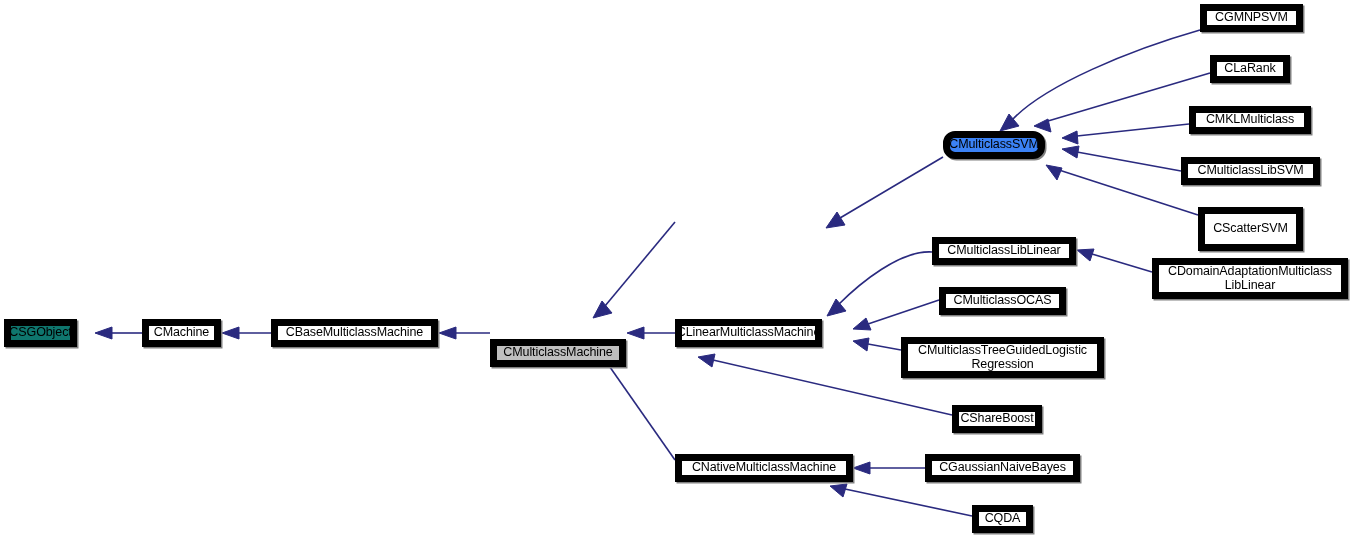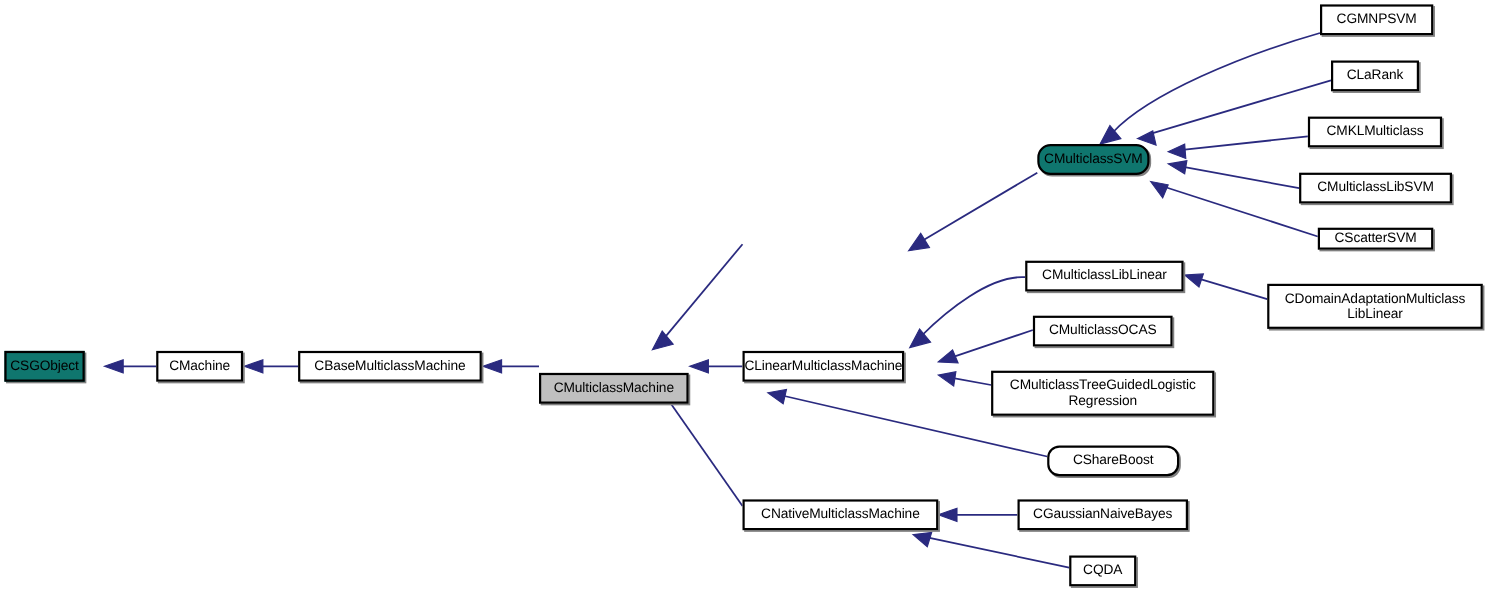--- a/index.html
+++ b/index.html
@@ -30,7 +30,7 @@
   .node {
     position: absolute;
     box-sizing: border-box;
-    border: 2px solid #fca5a5;
+    border: 7px solid #fca5a5;
     background: #ffffff;
     color: #000000;
     font-size: 12.5px;

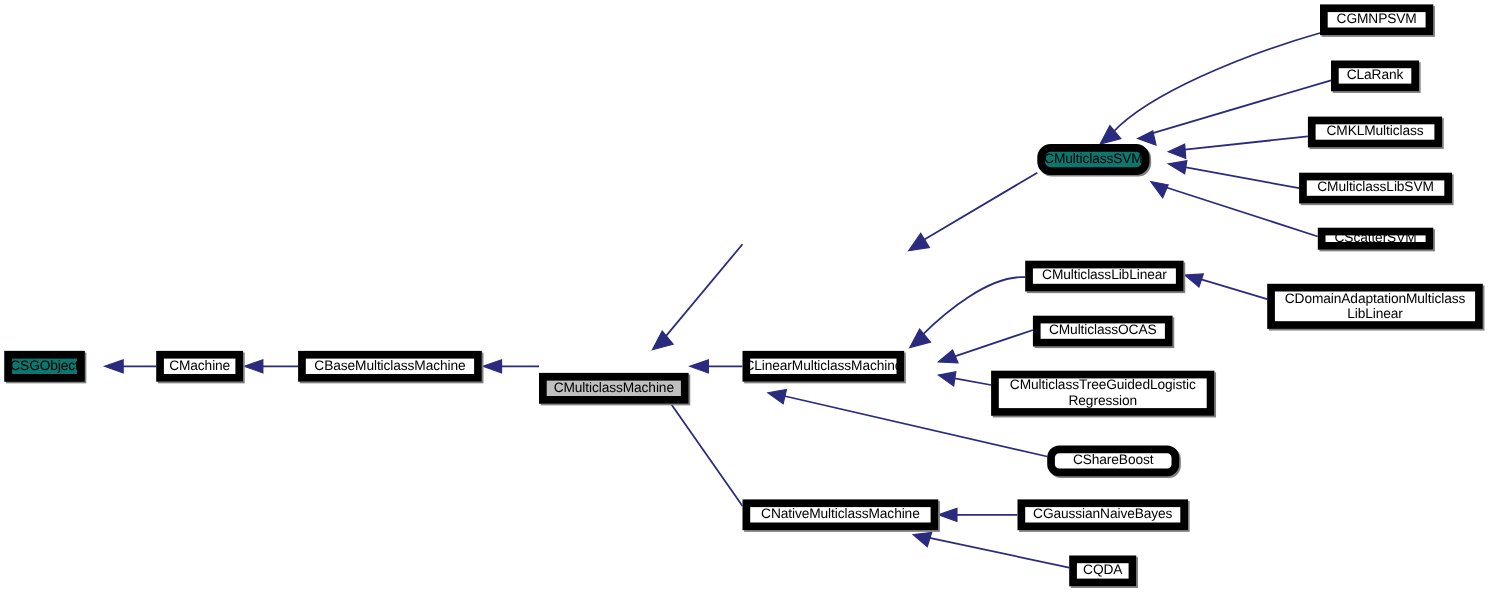--- a/index.html
+++ b/index.html
@@ -139,7 +139,7 @@
     <div class="node highlight" style="left: 490px; top: 319px; width: 136px; height: 28px; border-color: rgb(0, 0, 0); color: rgb(0, 0, 0); margin-top: 20px;"><span class="node-label">CMulticlassMachine</span></div>
     <div class="node" style="left: 675px; top: 319px; width: 147px; height: 28px; border-color: rgb(0, 0, 0); color: rgb(0, 0, 0); background: rgb(255, 255, 255);"><span class="node-label">CLinearMulticlassMachine</span></div>
     <div class="node" style="left: 675px; top: 454px; width: 178px; height: 28px; border-color: rgb(0, 0, 0); color: rgb(0, 0, 0); background: rgb(255, 255, 255);"><span class="node-label">CNativeMulticlassMachine</span></div>
-    <div class="node" style="left: 943px; top: 131px; width: 102px; height: 28px; border-color: rgb(0, 0, 0); color: rgb(0, 0, 0); background: #0f766e; border-radius: 12px;"><span class="node-label">CMulticlassSVM</span></div>
+    <div class="node" style="left: 943px; top: 131px; width: 102px; height: 28px; border-color: rgb(0, 0, 0); color: rgb(0, 0, 0); background: #3b82f6; border-radius: 12px;"><span class="node-label">CMulticlassSVM</span></div>
     <div class="node" style="left: 1200px; top: 4px; width: 103px; height: 28px; border-color: rgb(0, 0, 0); color: rgb(0, 0, 0); background: rgb(255, 255, 255);"><span class="node-label">CGMNPSVM</span></div>
     <div class="node" style="left: 1210px; top: 55px; width: 80px; height: 28px; border-color: rgb(0, 0, 0); color: rgb(0, 0, 0); background: rgb(255, 255, 255);"><span class="node-label">CLaRank</span></div>
     <div class="node" style="left: 1189px; top: 106px; width: 122px; height: 28px; border-color: rgb(0, 0, 0); color: rgb(0, 0, 0); background: rgb(255, 255, 255);"><span class="node-label">CMKLMulticlass</span></div>

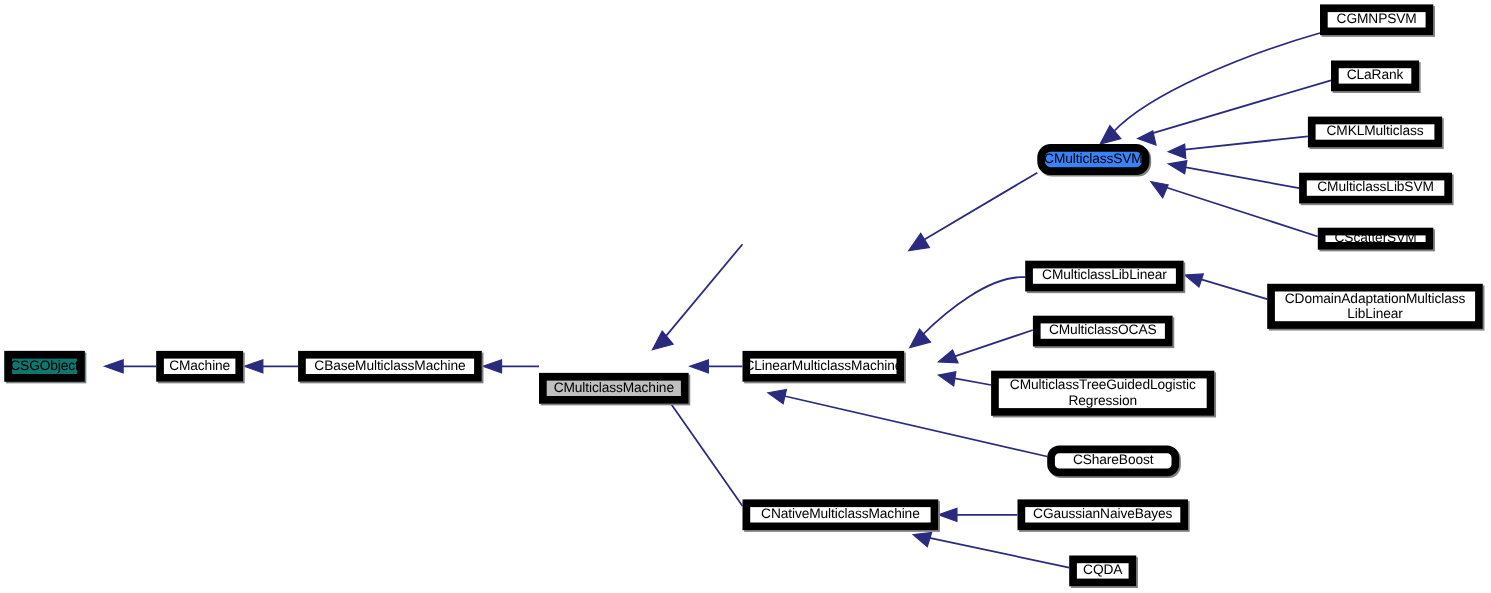--- a/index.html
+++ b/index.html
@@ -144,7 +144,7 @@
     <div class="node" style="left: 1210px; top: 55px; width: 80px; height: 28px; border-color: rgb(0, 0, 0); color: rgb(0, 0, 0); background: rgb(255, 255, 255);"><span class="node-label">CLaRank</span></div>
     <div class="node" style="left: 1189px; top: 106px; width: 122px; height: 28px; border-color: rgb(0, 0, 0); color: rgb(0, 0, 0); background: rgb(255, 255, 255);"><span class="node-label">CMKLMulticlass</span></div>
     <div class="node" style="left: 1181px; top: 157px; width: 139px; height: 28px; border-color: rgb(0, 0, 0); color: rgb(0, 0, 0); background: rgb(255, 255, 255);"><span class="node-label">CMulticlassLibSVM</span></div>
-    <div class="node" style="left: 1198px; top: 207px; width: 105px; height: 20px; border-color: rgb(0, 0, 0); color: rgb(0, 0, 0); background: rgb(255, 255, 255);"><span class="node-label">CScatterSVM</span></div>
+    <div class="node" style="left: 1198px; top: 207px; width: 105px; height: 44px; border-color: rgb(0, 0, 0); color: rgb(0, 0, 0); background: rgb(255, 255, 255);"><span class="node-label">CScatterSVM</span></div>
     <div class="node" style="left: 932px; top: 237px; width: 144px; height: 28px; border-color: rgb(0, 0, 0); color: rgb(0, 0, 0); background: rgb(255, 255, 255);"><span class="node-label">CMulticlassLibLinear</span></div>
     <div class="node" style="left: 1152px; top: 258px; width: 196px; height: 41px; border-color: rgb(0, 0, 0); color: rgb(0, 0, 0); background: rgb(255, 255, 255);"><span class="node-label">CDomainAdaptationMulticlass
 LibLinear</span></div>

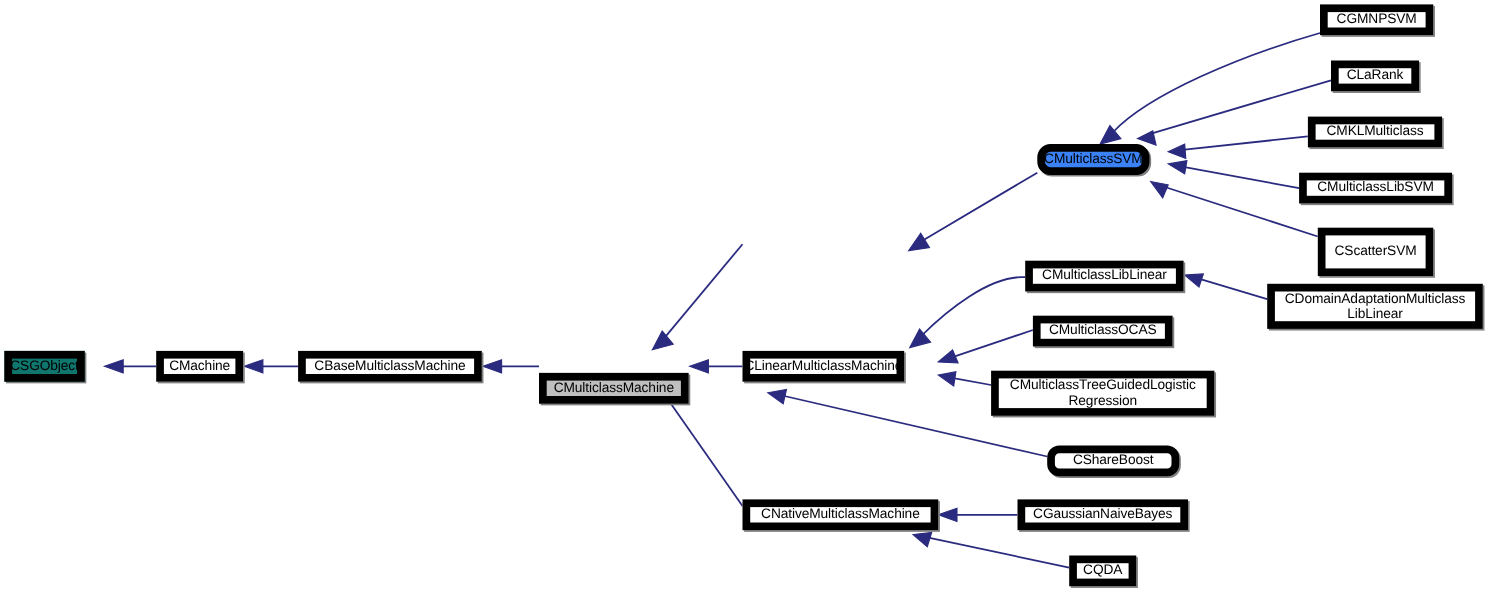--- a/index.html
+++ b/index.html
@@ -151,7 +151,7 @@
     <div class="node" style="left: 939px; top: 287px; width: 127px; height: 28px; border-color: rgb(0, 0, 0); color: rgb(0, 0, 0); background: rgb(255, 255, 255);"><span class="node-label">CMulticlassOCAS</span></div>
     <div class="node" style="left: 901px; top: 337px; width: 203px; height: 41px; border-color: rgb(0, 0, 0); color: rgb(0, 0, 0); background: rgb(255, 255, 255);"><span class="node-label">CMulticlassTreeGuidedLogistic
 Regression</span></div>
-    <div class="node" style="left: 952px; top: 405px; width: 120px; height: 28px; border-color: rgb(0, 0, 0); color: rgb(0, 0, 0); background: rgb(255, 255, 255); border-radius: 11px;"><span class="node-label">CShareBoost</span></div>
+    <div class="node" style="left: 952px; top: 405px; width: 90px; height: 28px; border-color: rgb(0, 0, 0); color: rgb(0, 0, 0); background: rgb(255, 255, 255);"><span class="node-label">CShareBoost</span></div>
     <div class="node" style="left: 925px; top: 454px; width: 155px; height: 28px; border-color: rgb(0, 0, 0); color: rgb(0, 0, 0); background: rgb(255, 255, 255);"><span class="node-label">CGaussianNaiveBayes</span></div>
     <div class="node" style="left: 972px; top: 505px; width: 61px; height: 28px; border-color: rgb(0, 0, 0); color: rgb(0, 0, 0); background: rgb(255, 255, 255);"><span class="node-label">CQDA</span></div>
   </div>

